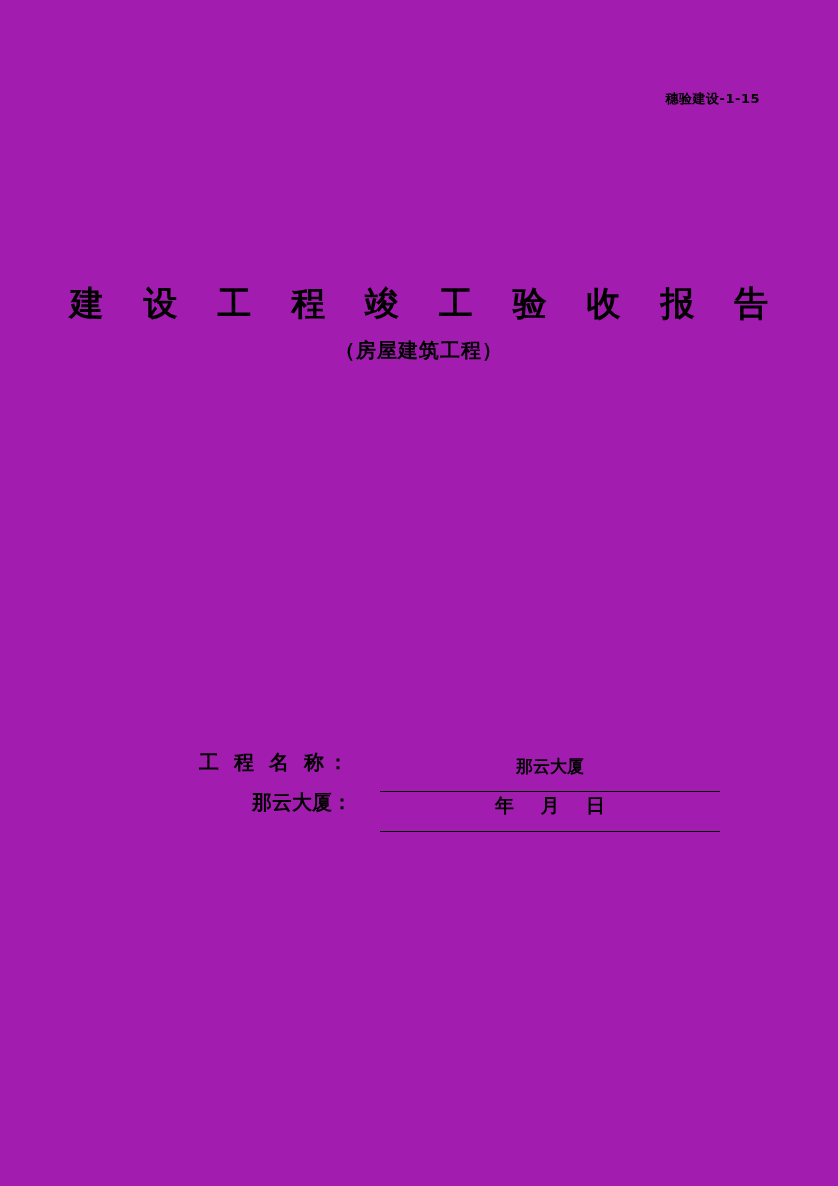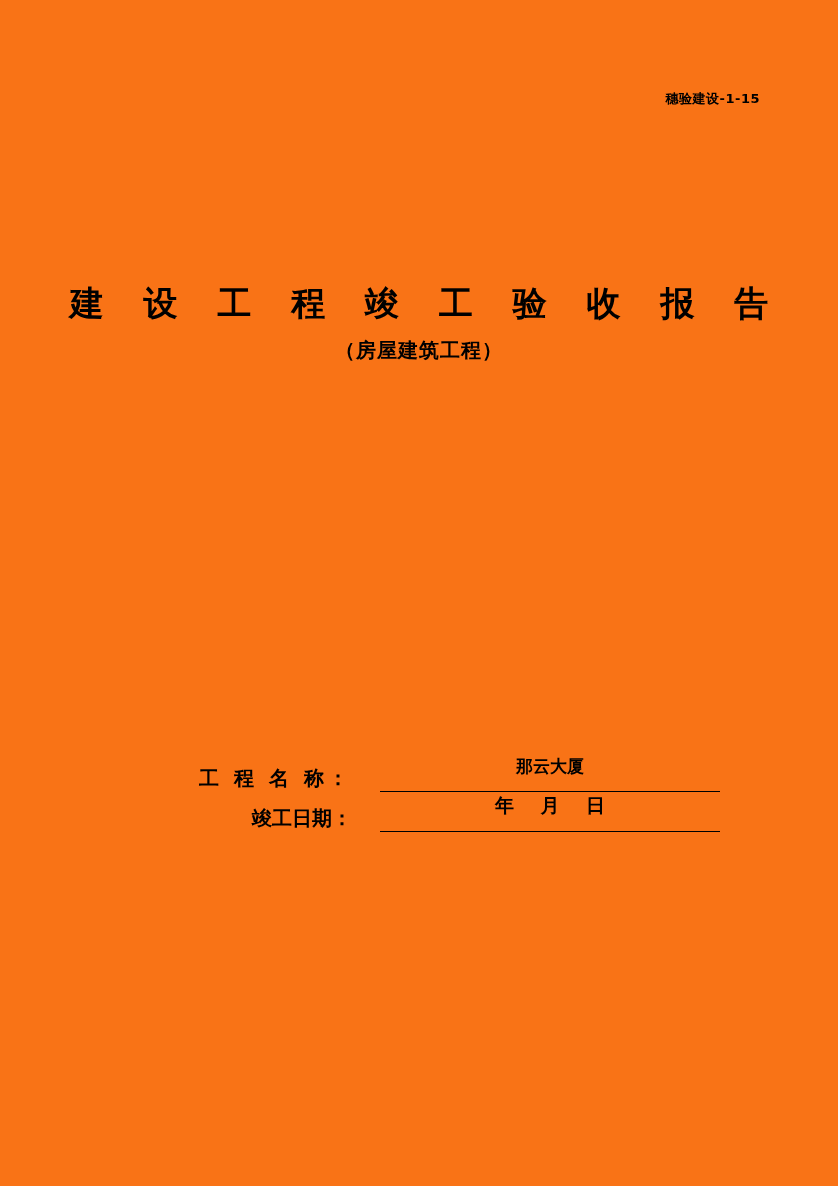--- a/index.html
+++ b/index.html
@@ -16,7 +16,7 @@
     width: 838px;
     height: 1186px;
     margin: 0 auto;
-    background: #f97316;
+    background: #a21caf;
     overflow: hidden;
   }
   .form-code {

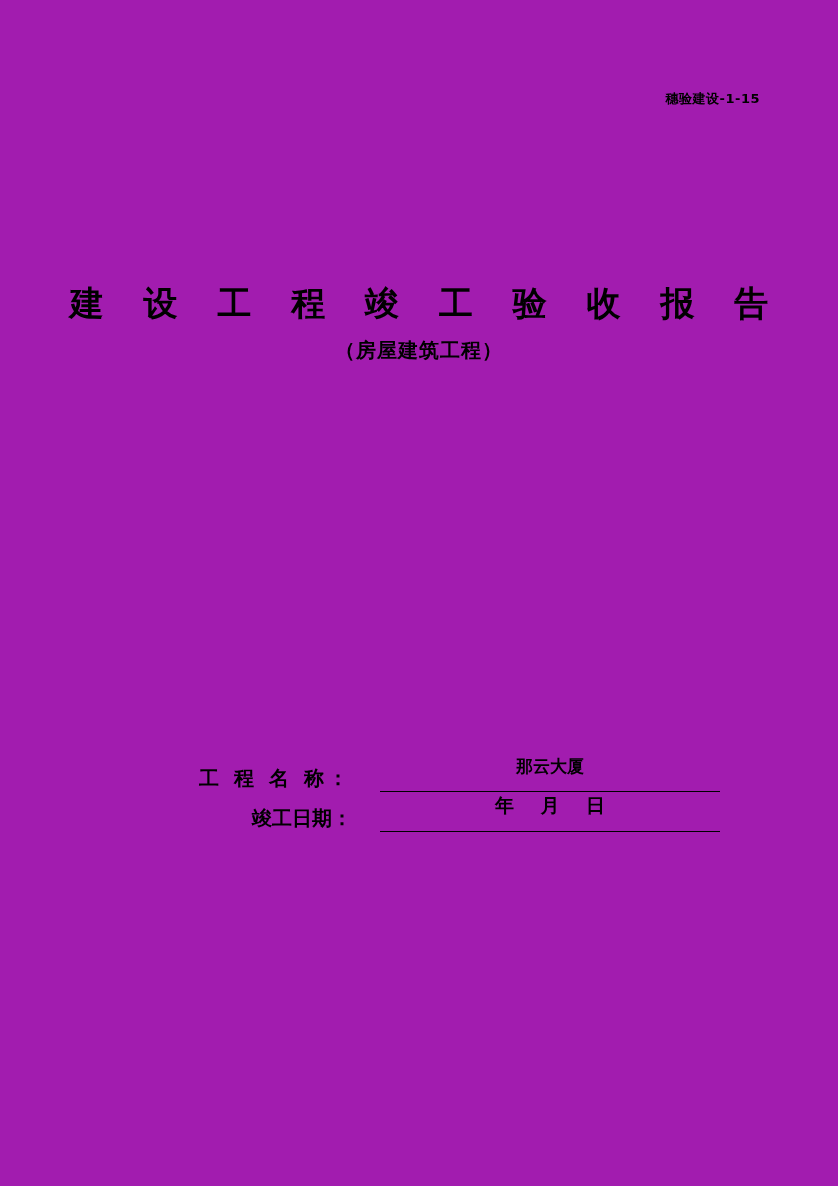--- a/index.html
+++ b/index.html
@@ -62,7 +62,7 @@
   }
   .field-row {
     display: flex;
-    align-items: flex-end;
+    align-items: flex-start;
     height: 40px;
     gap: 28px;
   }

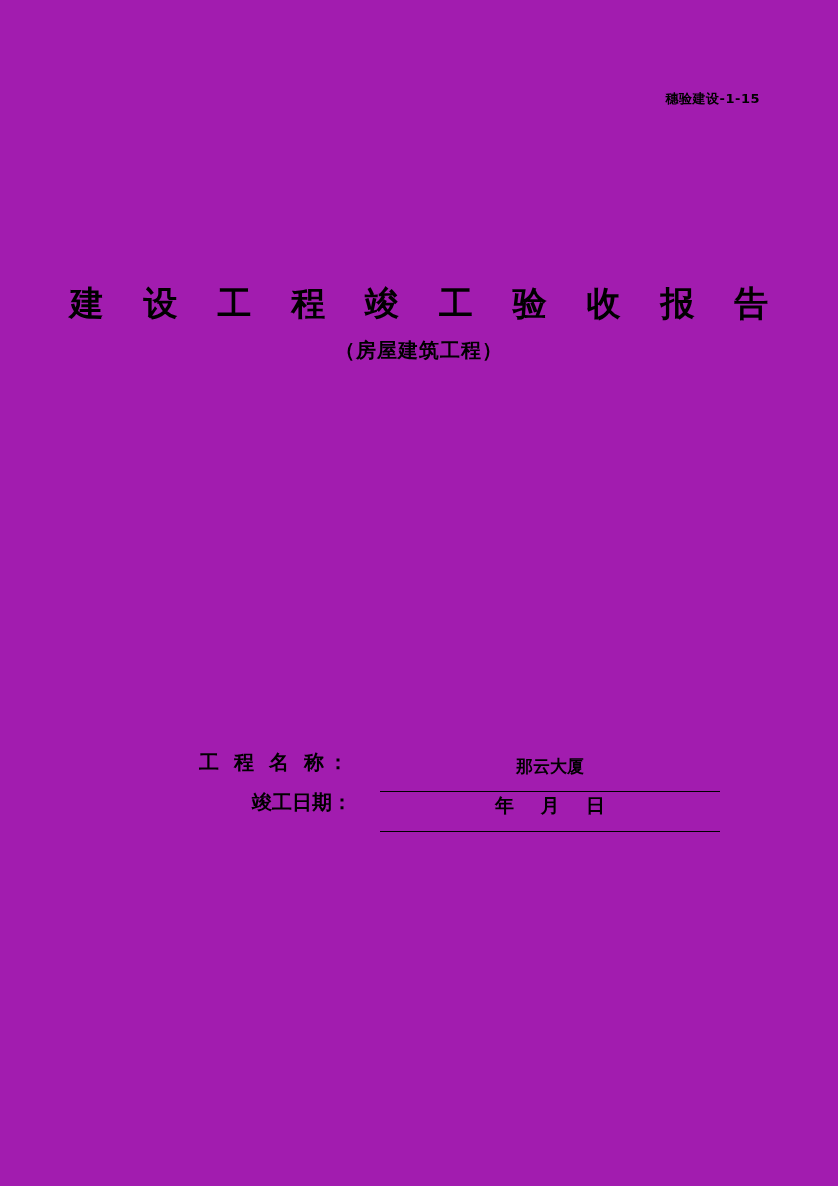--- a/index.html
+++ b/index.html
@@ -124,7 +124,7 @@
 
 
     <div class="field-row">
-      <div class="field-label">竣工日期：</div>
+      <div class="field-label">那云大厦：</div>
       <div class="field-value date">年  月  日</div>
     </div>
 

